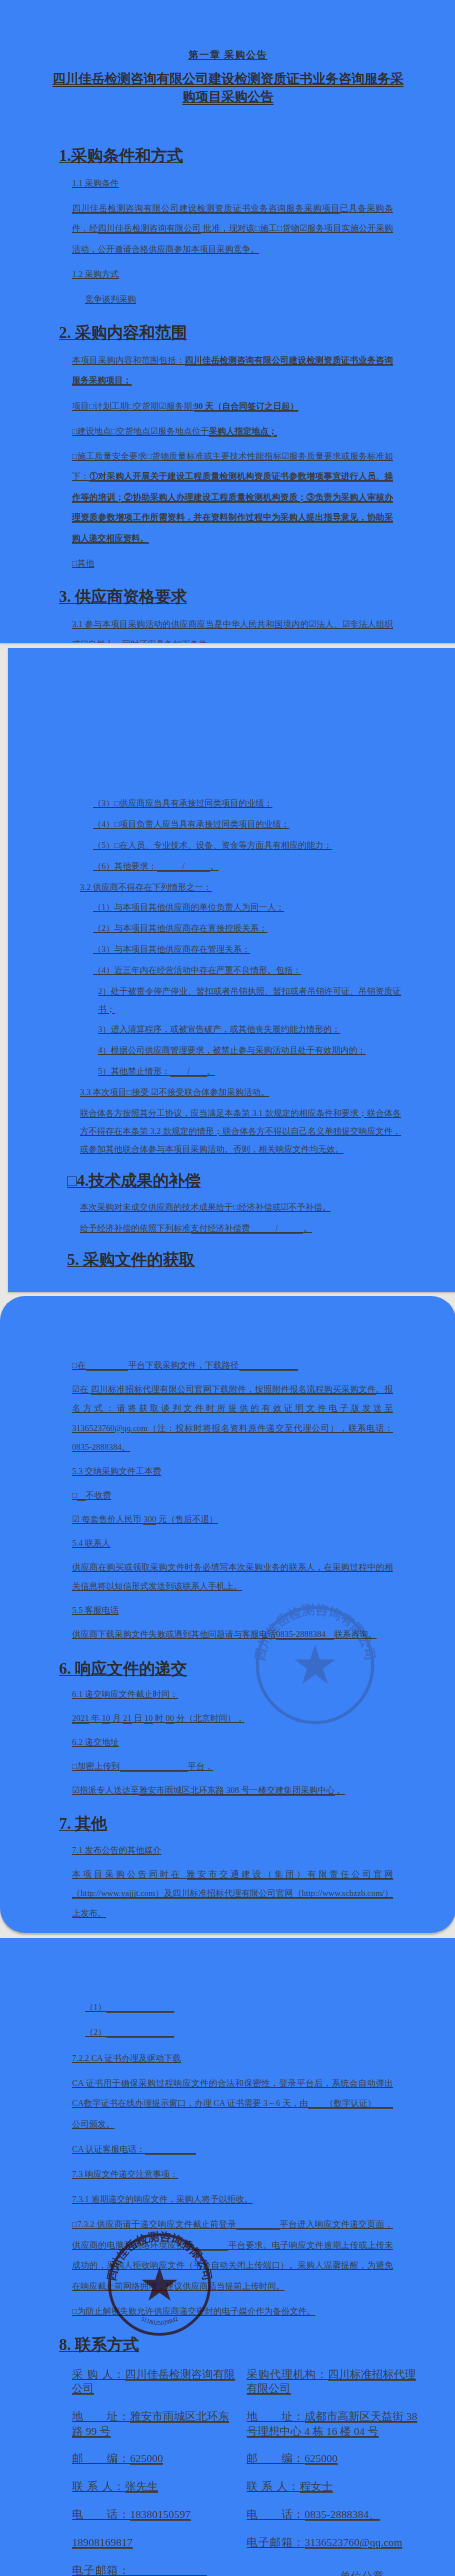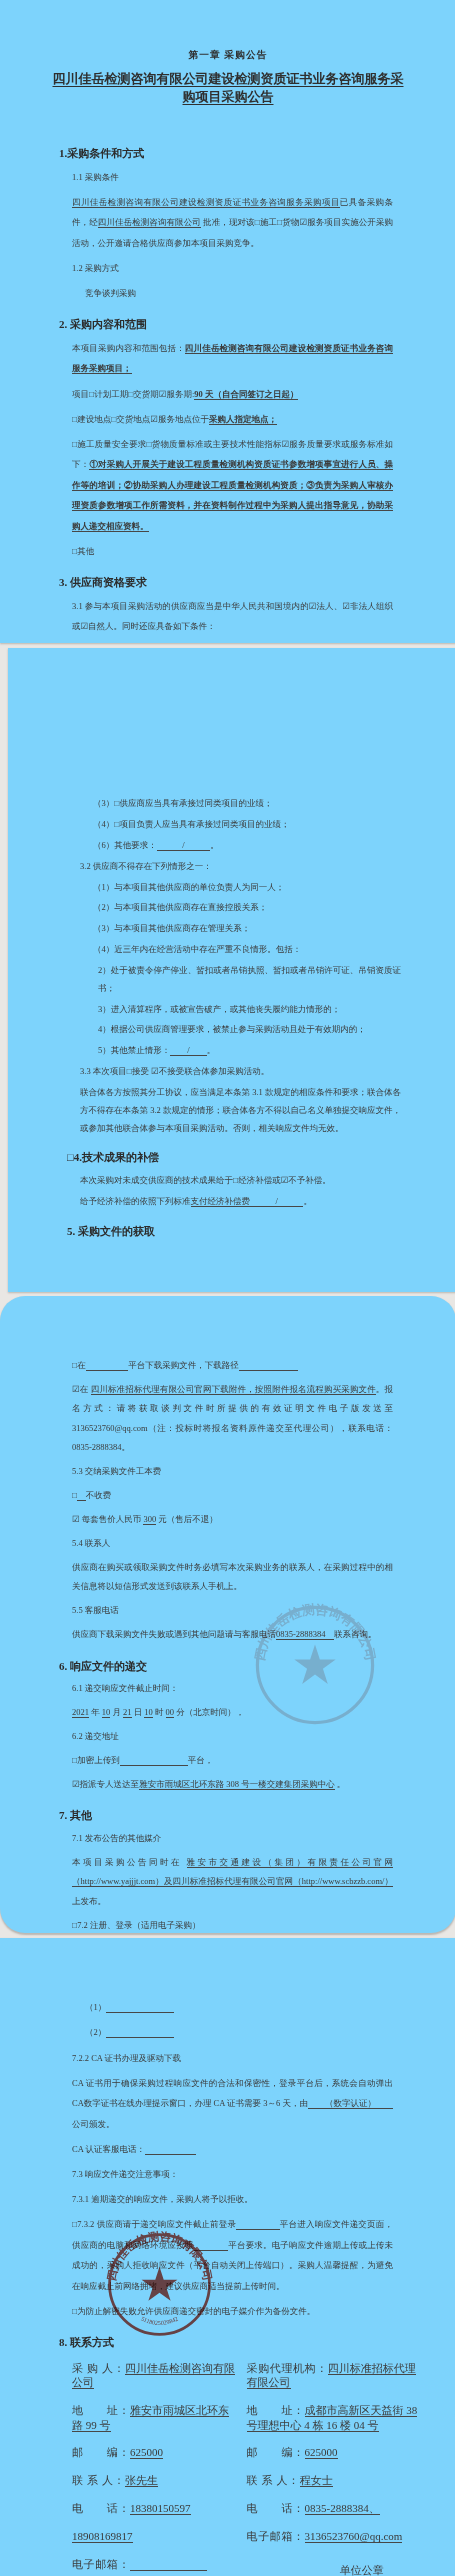--- a/index.html
+++ b/index.html
@@ -11,10 +11,11 @@
   }
   .page{
     position:relative;width:456px;box-sizing:border-box;
-    background:#7dd3fc;
+    background:#3b82f6;
     box-shadow:0 1.1px 1.7px rgba(130,125,118,.45);
     margin-bottom:4.6px;
     overflow:hidden;
+    text-decoration:underline;
   }
   .page1{height:643px;padding-top:49px;}
   .page2{height:644px;padding-top:144px;margin-left:8px;}

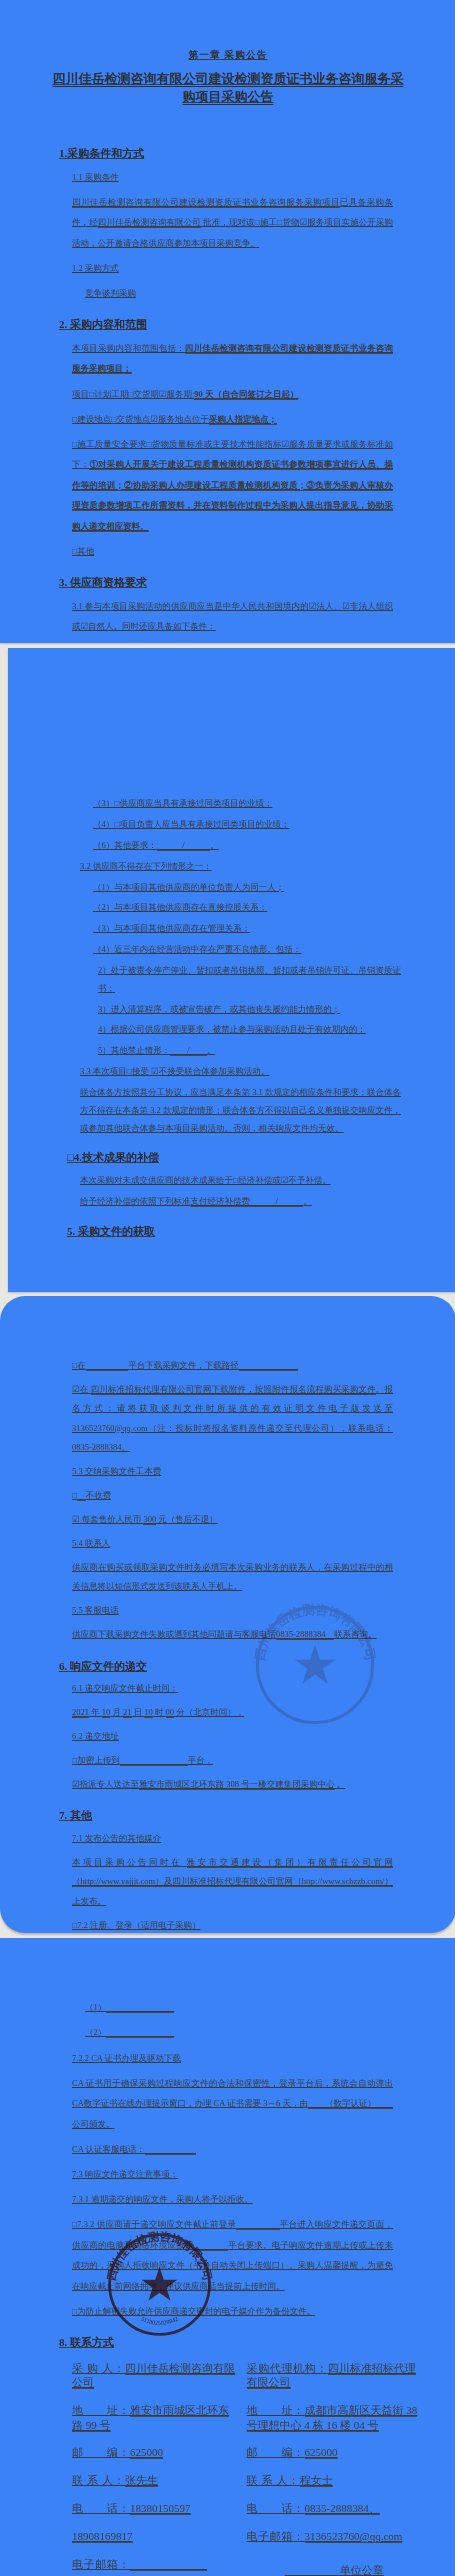--- a/index.html
+++ b/index.html
@@ -29,7 +29,7 @@
     text-decoration:underline;text-underline-offset:2.8px;text-decoration-thickness:0.9px;
   }
   .sp{height:27px;}
-  .h1{font-size:11px;font-weight:bold;color:#2c2c2c;margin:13.7px 63px 5.7px 59px;}
+  .h1{font-size:16px;font-weight:bold;color:#2c2c2c;margin:13.7px 63px 5.7px 59px;}
   .bodyp{font-size:8.5px;line-height:20.5px;margin:4.6px 63px 4.6px 72px;text-align:justify;}
   .page2 .bodyp{line-height:18px;margin-top:2.8px;margin-bottom:2.8px;}
   .page3 .bodyp{line-height:19.4px;}

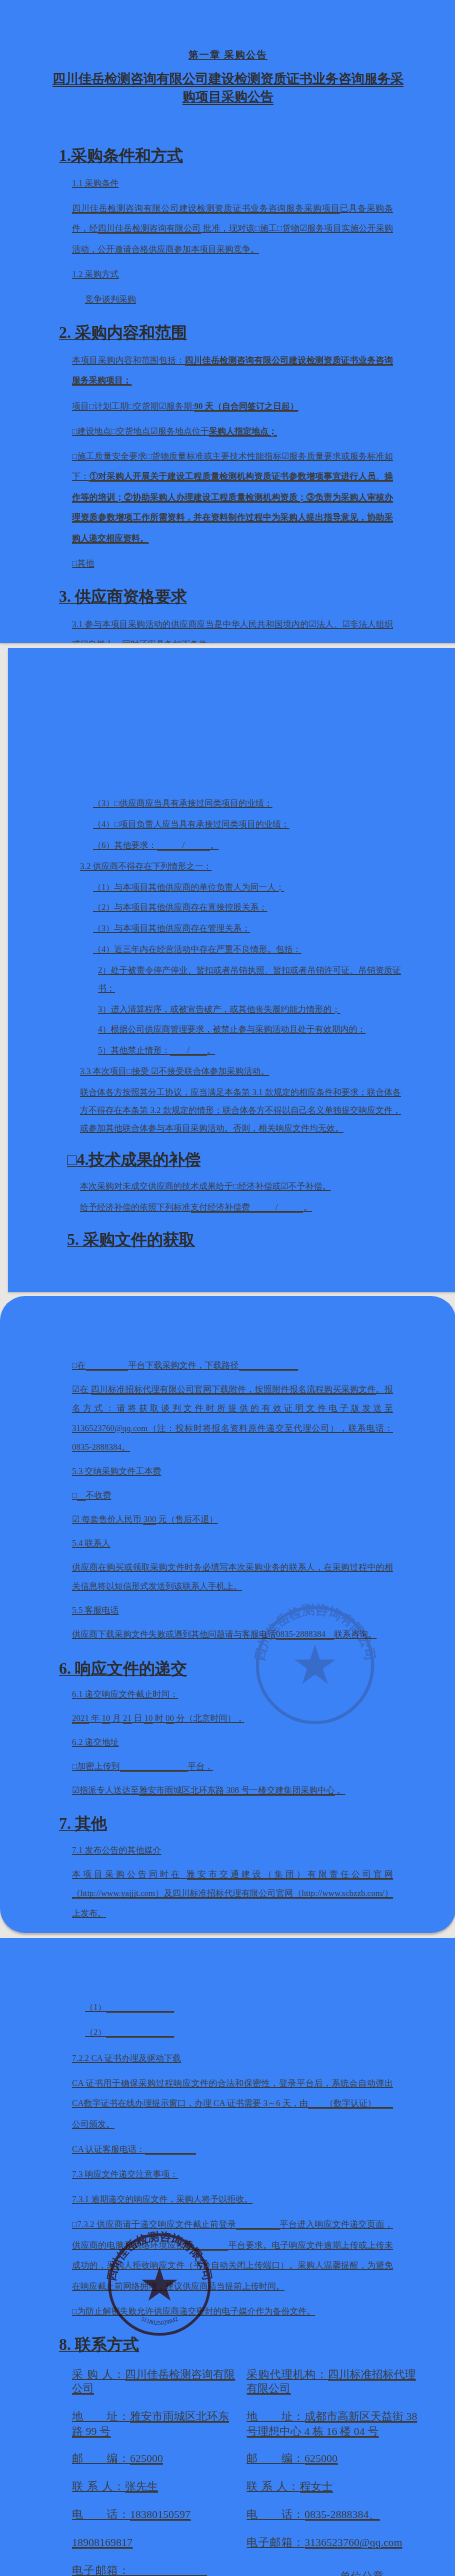--- a/index.html
+++ b/index.html
@@ -81,6 +81,7 @@
 <div class="page page2">
   <p class="bodyp item">（3）□供应商应当具有承接过同类项目的业绩；</p>
   <p class="bodyp item">（4）□项目负责人应当具有承接过同类项目的业绩；</p>
+  <p class="bodyp item">（5）□在人员、专业技术、设备、资金等方面具有相应的能力；</p>
   <p class="bodyp item"><span>（6）其他要求：</span><span class="blank">　　　/　　　</span><span>。</span></p>
 
   <p class="bodyp">3.2 供应商不得存在下列情形之一：</p>

